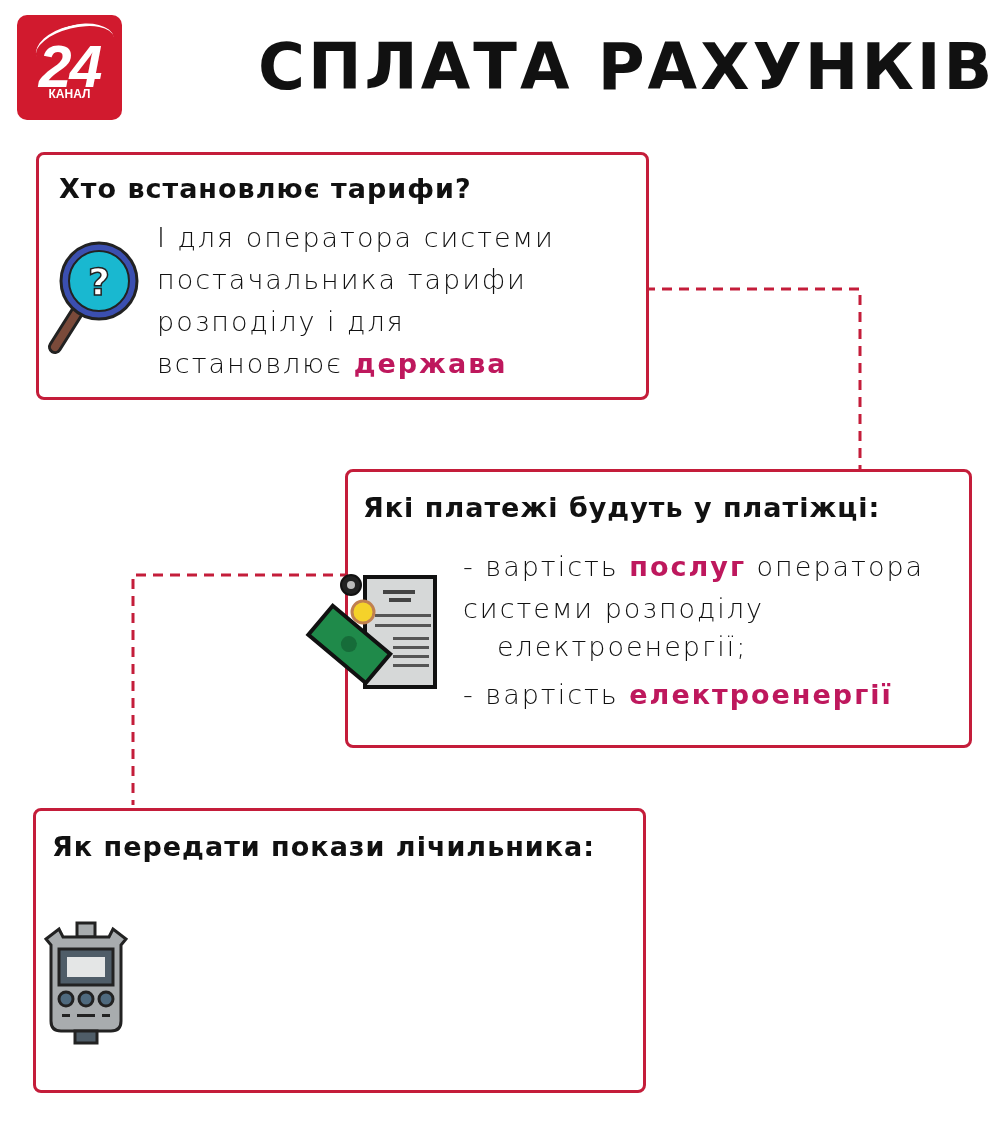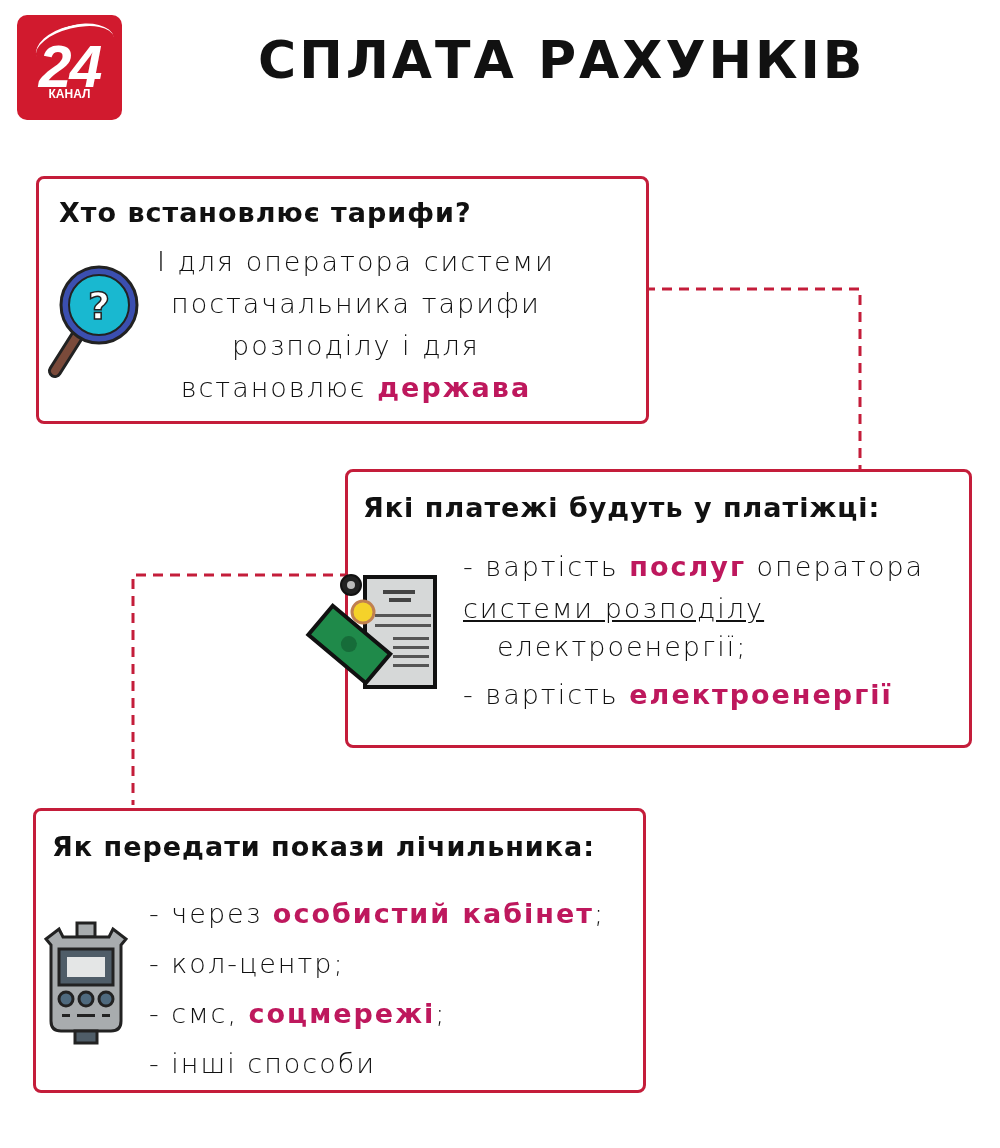--- a/index.html
+++ b/index.html
@@ -8,7 +8,7 @@
   .logo .num{position:absolute;left:0;right:0;top:18px;font-size:59px;font-weight:bold;font-style:italic;font-family:Liberation Sans, sans-serif;letter-spacing:-2px;}
   .logo .arc{position:absolute;left:18px;top:10px;width:80px;height:40px;border-top:3px solid #fff;border-radius:50%;transform:rotate(-14deg);}
   .logo .name{position:absolute;left:0;right:0;top:72px;font-size:12px;font-weight:bold;font-family:"Liberation Sans",sans-serif;}
-  .title{position:absolute;left:258px;top:30px;font-size:52px;font-weight:bold;letter-spacing:3px;font-family:"DejaVu Sans",sans-serif;}
+  .title{position:absolute;left:258px;top:30px;font-size:64px;font-weight:bold;letter-spacing:3px;font-family:"DejaVu Sans",sans-serif;}
   .box{position:absolute;border:3px solid #c41d3a;border-radius:8px;background:#fff;}
   .box h2{position:absolute;margin:0;font-size:27px;font-weight:bold;letter-spacing:1px;white-space:nowrap;}
   .box .txt{position:absolute;font-size:27px;letter-spacing:2px;line-height:42px;white-space:nowrap;font-weight:300;}

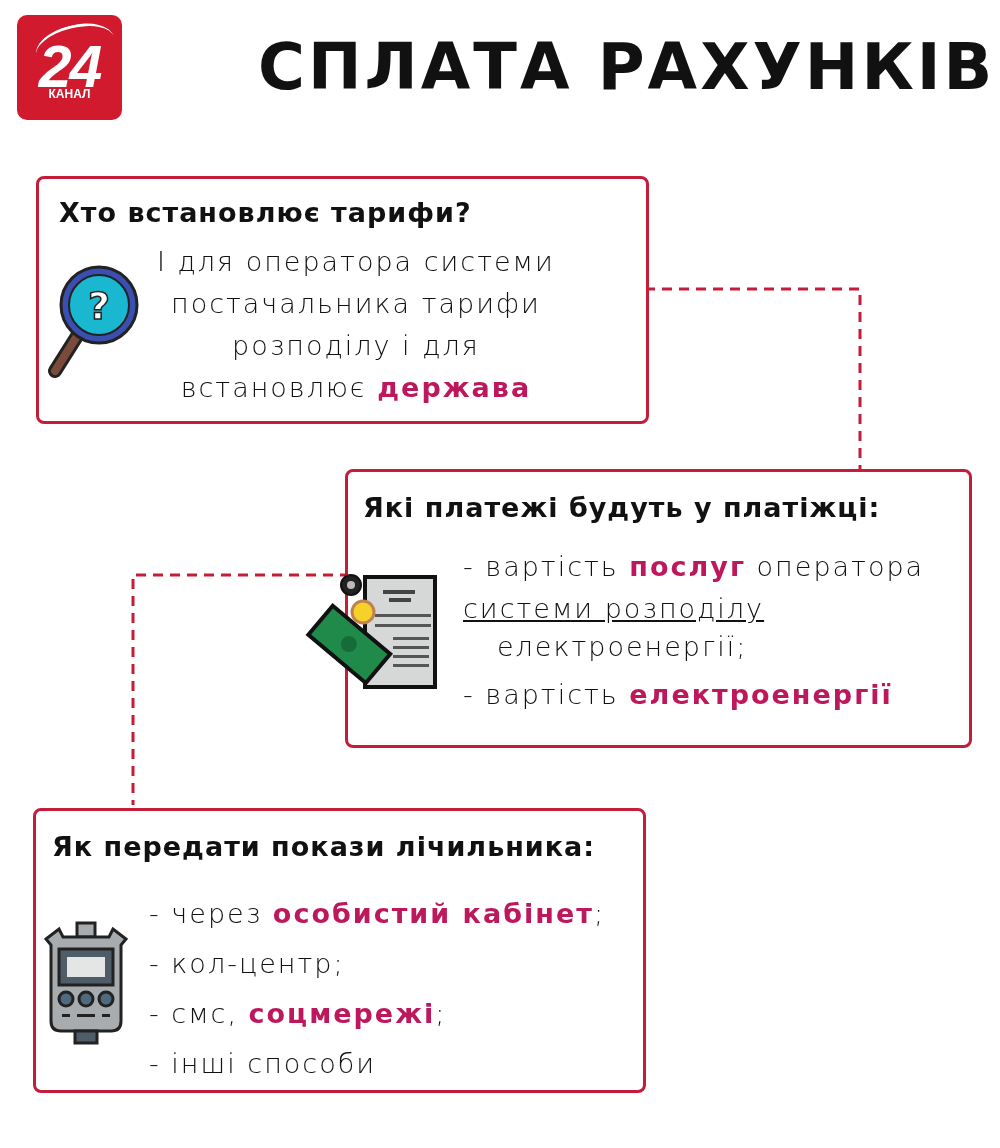--- a/index.html
+++ b/index.html
@@ -34,7 +34,7 @@
   <path d="M225 5 H8 V235" fill="none" stroke="#c41d3a" stroke-width="3" stroke-dasharray="10,7"></path>
 </svg>
 
-<div class="box" style="left:36px;top:176px;width:607px;height:242px;text-align:center;">
+<div class="box" style="left:36px;top:152px;width:607px;height:242px;">
   <h2 style="left:20px;top:18px;">Хто встановлює тарифи?</h2>
   <svg class="icon" style="left:4px;top:82px" width="100" height="120" viewBox="0 0 100 120">
     <line x1="36" y1="72" x2="12" y2="110" stroke="#222" stroke-width="14" stroke-linecap="round"></line>

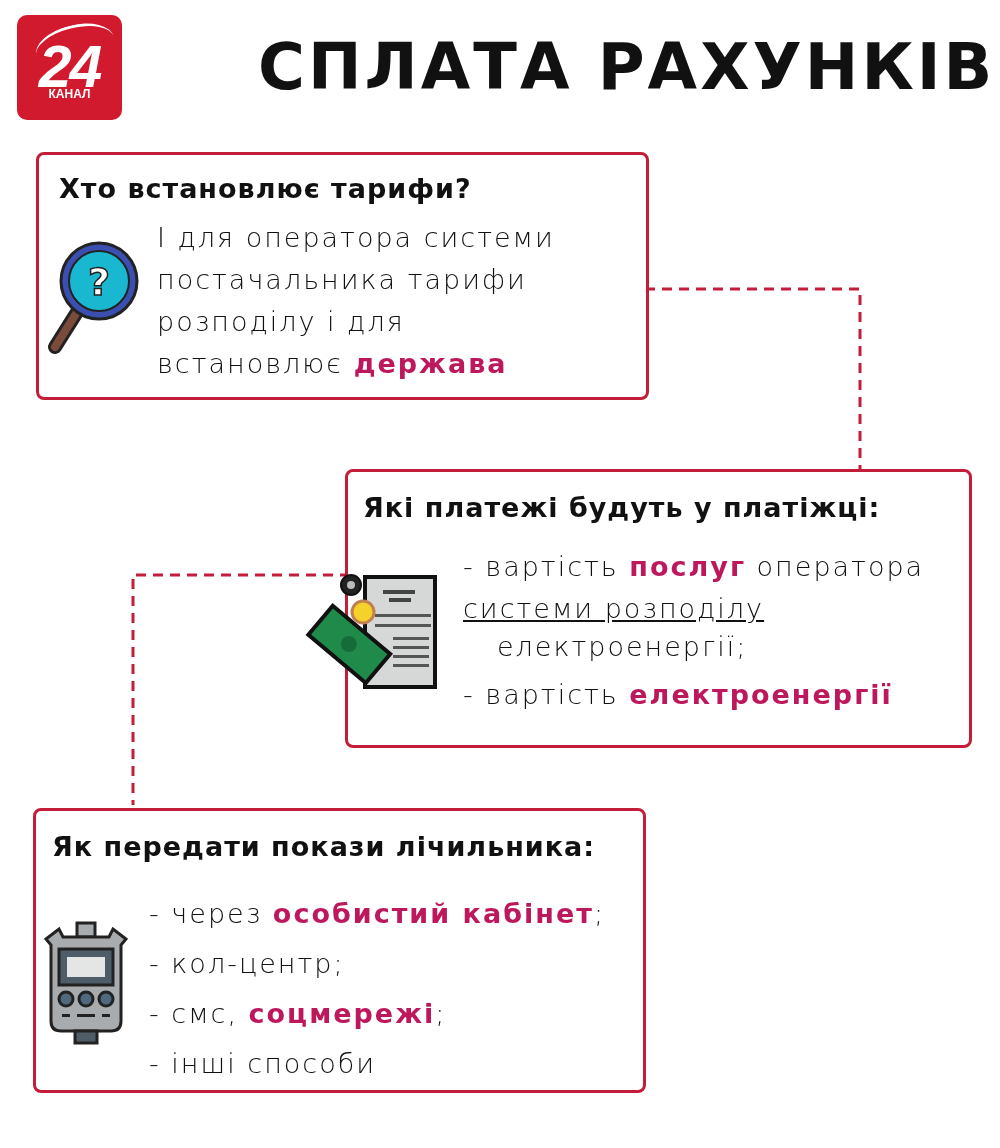--- a/index.html
+++ b/index.html
@@ -73,7 +73,7 @@
   </svg>
   <div class="txt" style="left:115px;top:72px;line-height:46px;">
     <div><span>- вартість </span><span class="hl">послуг</span><span> оператора</span></div>
-    <div style="line-height:38px;text-decoration:underline;">системи розподілу</div>
+    <div style="line-height:38px;">системи розподілу</div>
     <div style="line-height:38px;margin-left:34px;">електроенергії;</div>
     <div style="margin-top:6px;"><span>- вартість </span><span class="hl">електроенергії</span></div>
   </div>

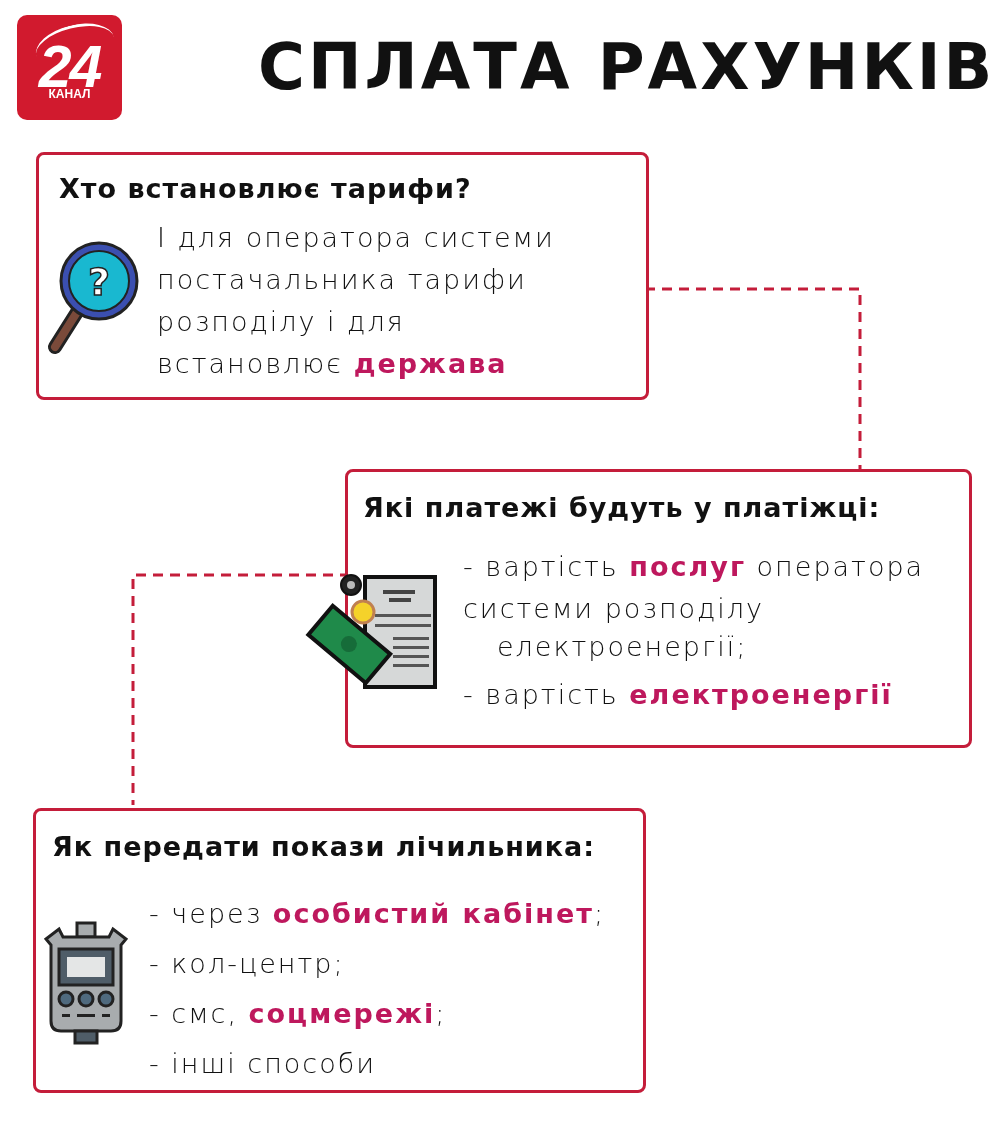--- a/index.html
+++ b/index.html
@@ -94,12 +94,6 @@
     <rect x="61" y="93" width="8" height="3" fill="#222"></rect>
     <rect x="34" y="110" width="22" height="12" fill="#4f5d68" stroke="#222" stroke-width="3"></rect>
   </svg>
-  <div class="txt" style="left:113px;top:78px;line-height:50px;">
-    <div><span>- через </span><span class="hl">особистий кабінет</span><span>;</span></div>
-    <div>- кол-центр;</div>
-    <div><span>- смс, </span><span class="hl">соцмережі</span><span>;</span></div>
-    <div>- інші способи</div>
-  </div>
 </div>
 
 </body></html>

